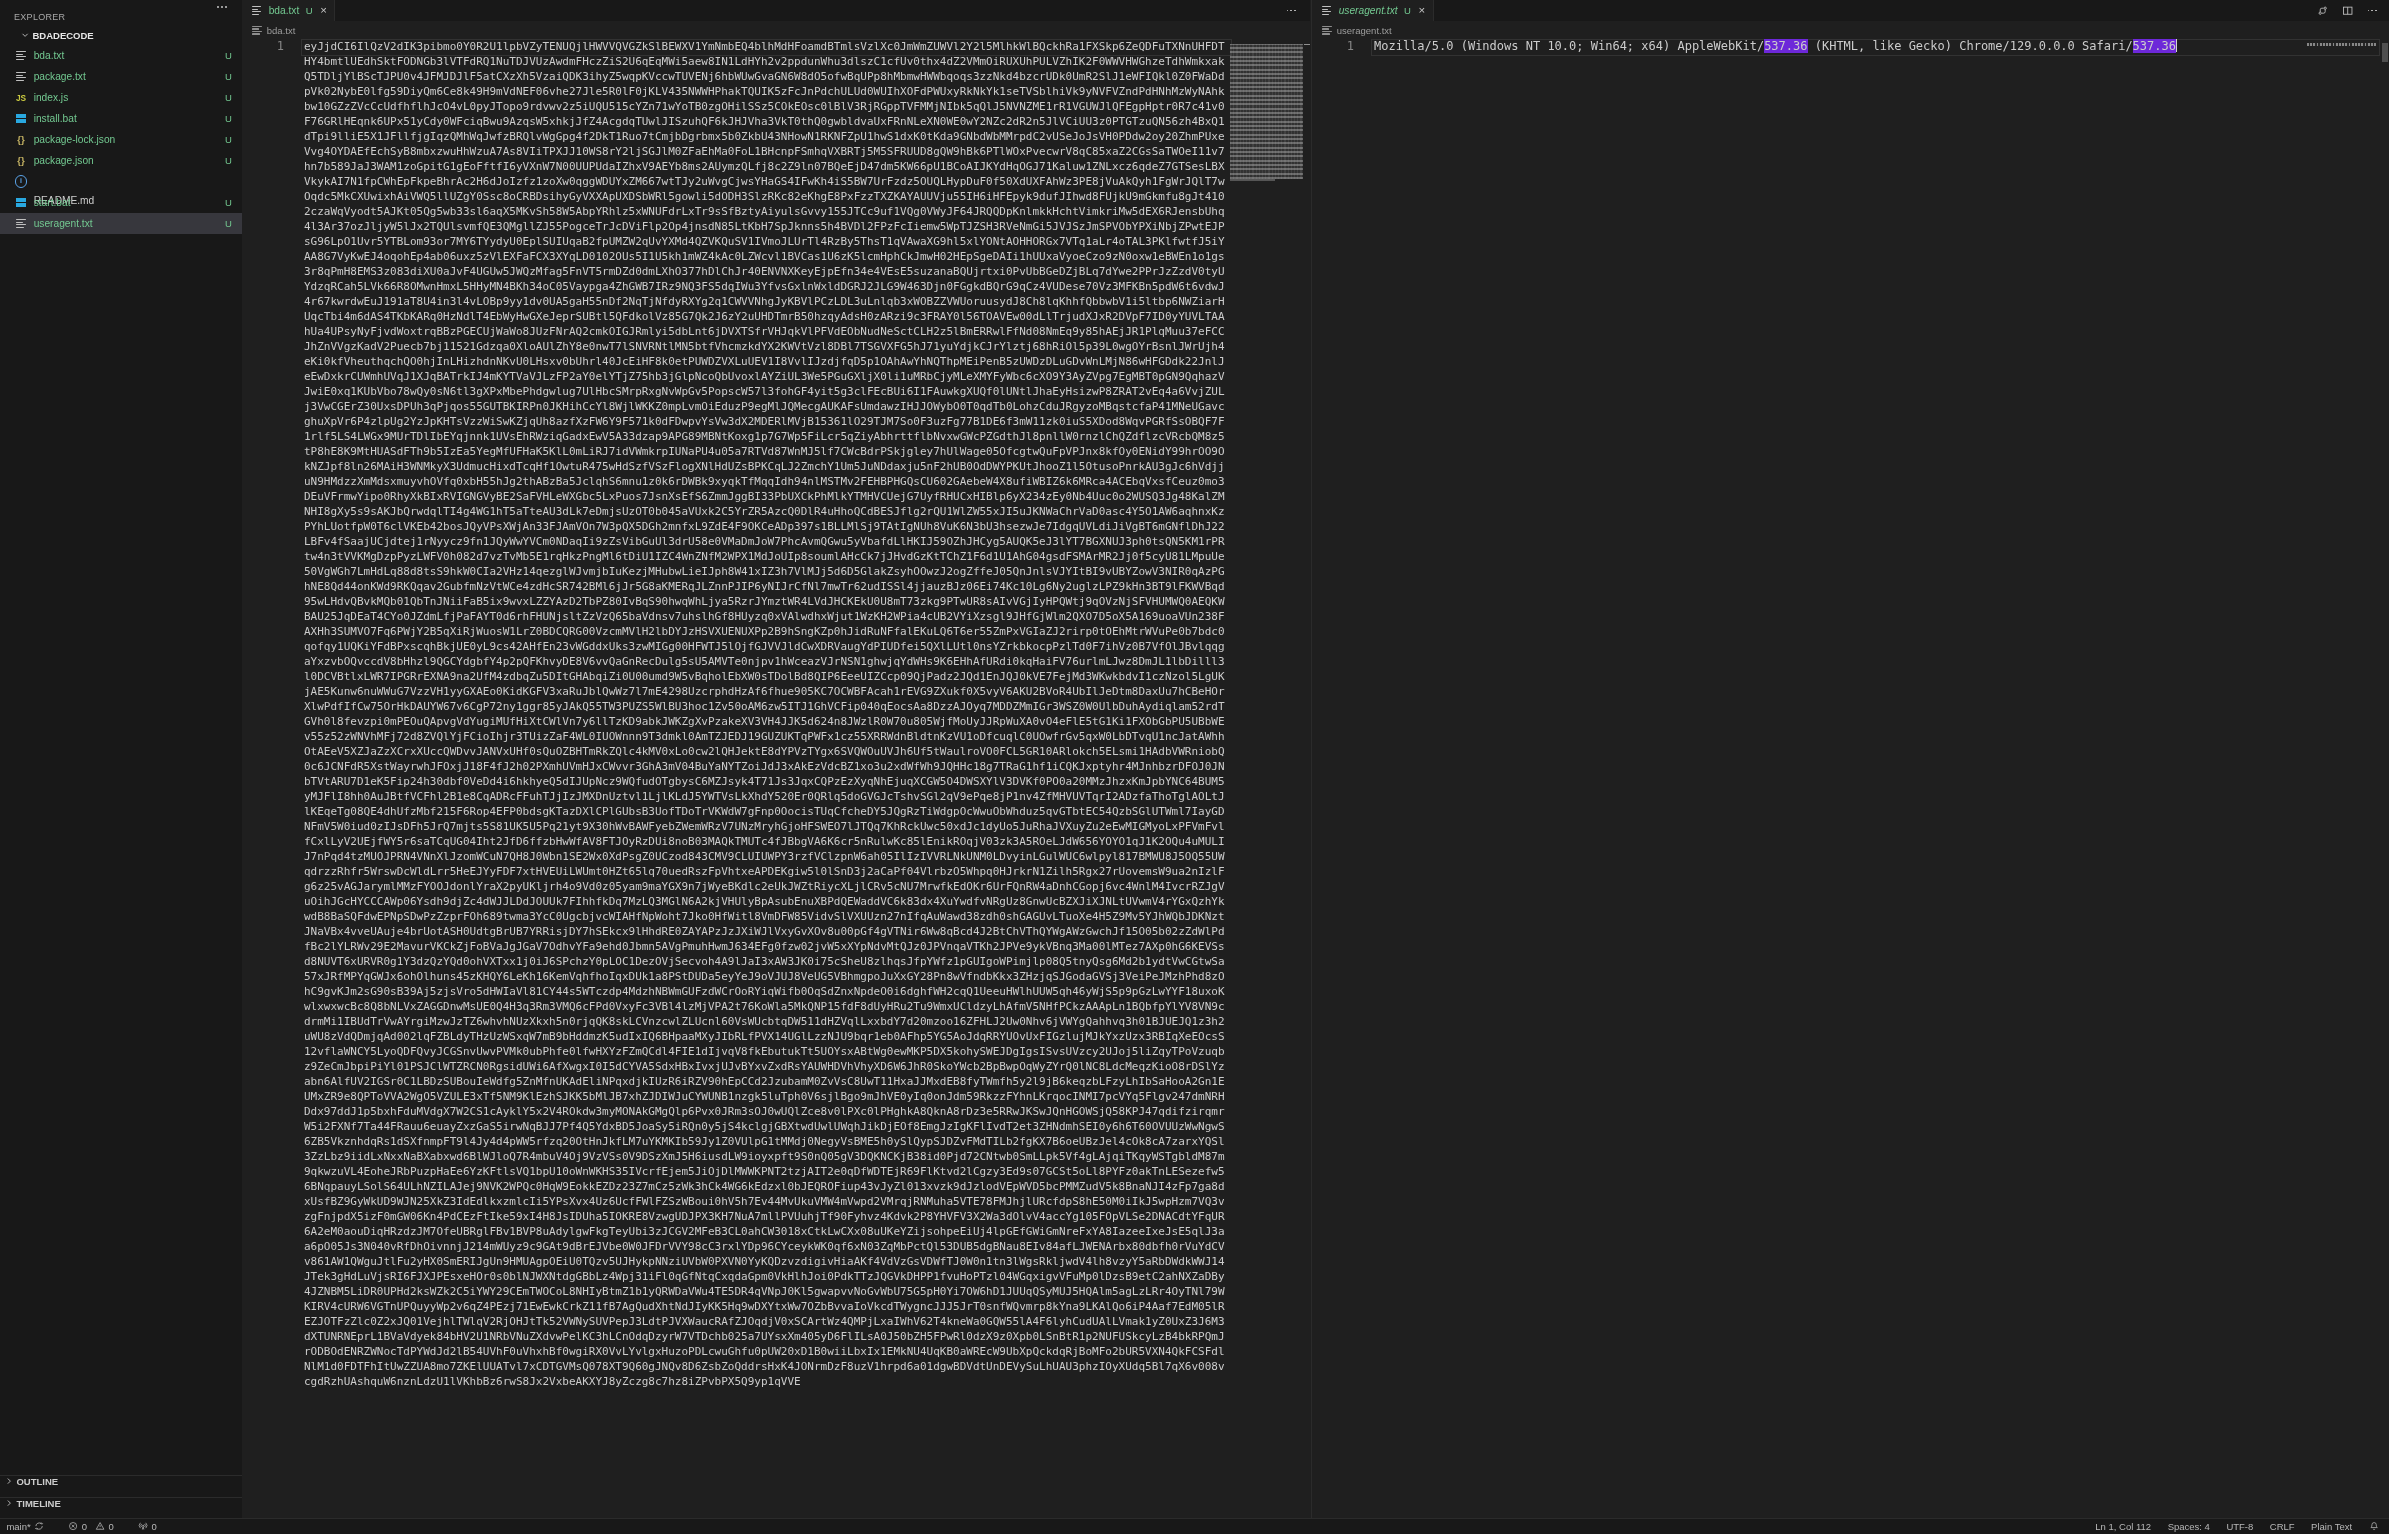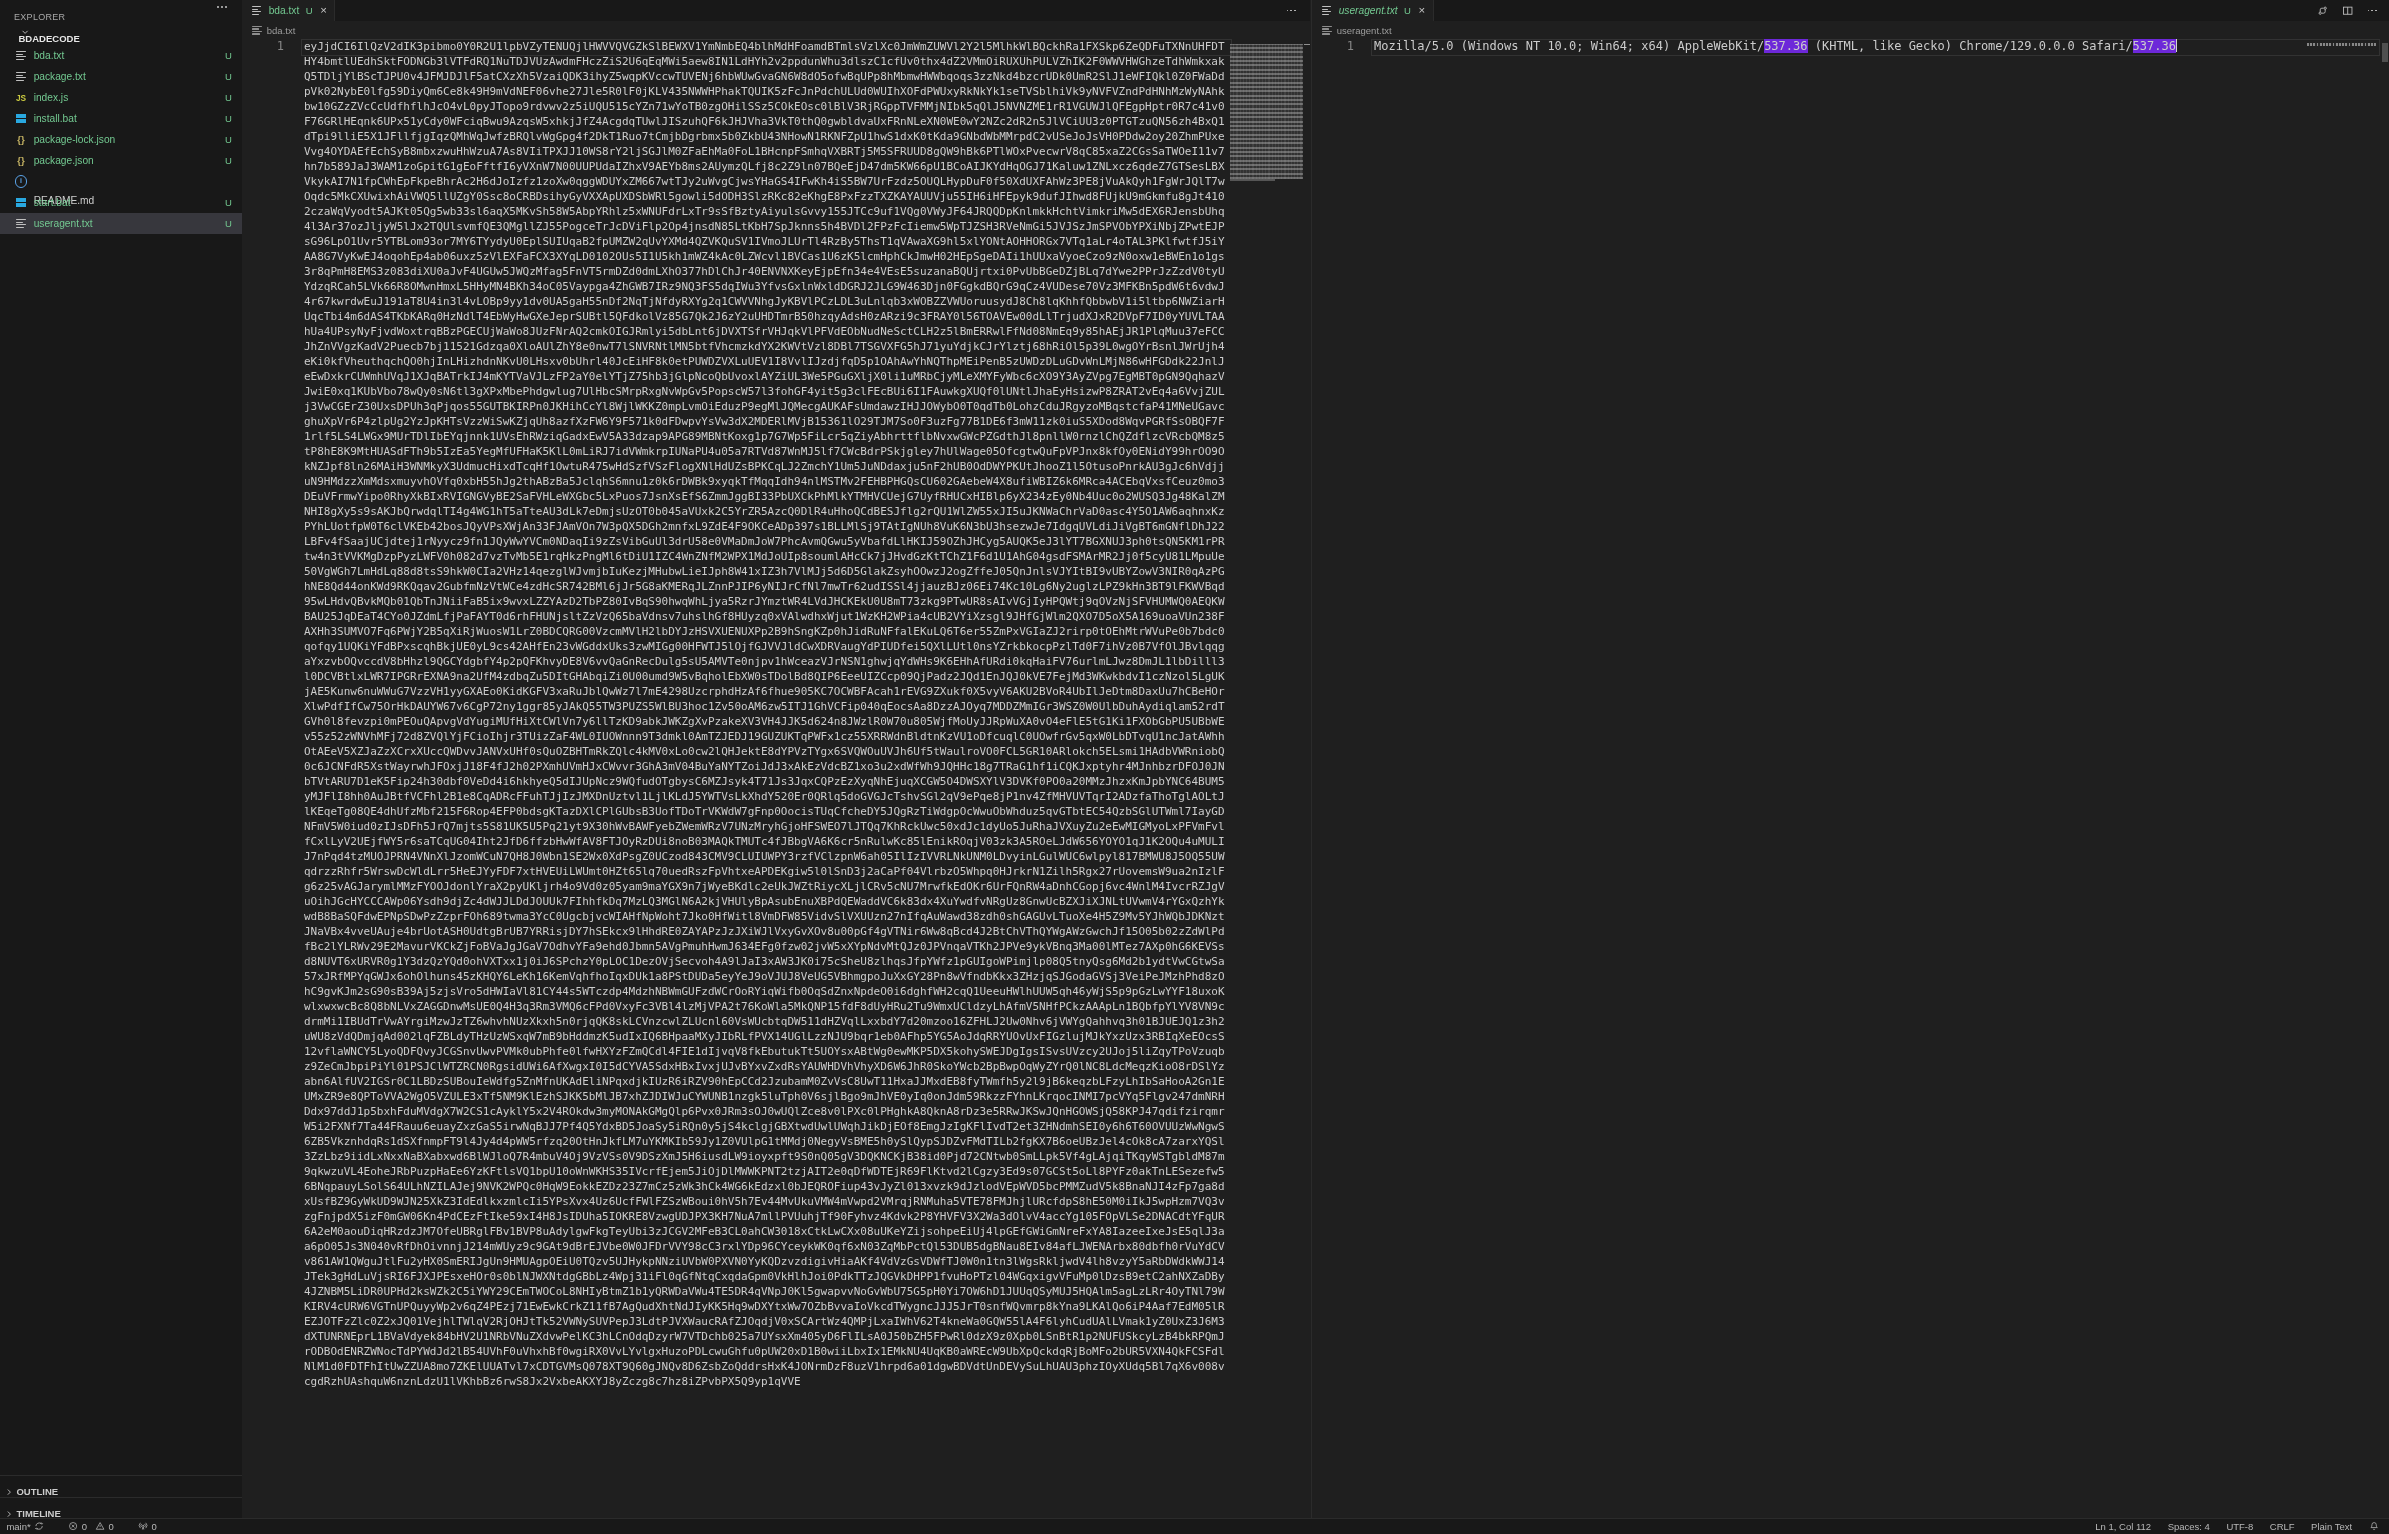--- a/index.html
+++ b/index.html
@@ -14,7 +14,7 @@
   .sidebar-header{position:absolute;left:0;top:0;right:0;height:21.6px;display:flex;align-items:flex-end;}
   .sidebar-title{margin-left:14px;font-size:9px;letter-spacing:0.3px;color:#a8a8a8;}
   .sidebar-actions{position:absolute;right:15.3px;top:5.7px;color:#c5c5c5;}
-  .section-root{position:absolute;left:16px;top:27px;right:0;height:16.5px;display:flex;flex-direction:column;}
+  .section-root{position:absolute;left:16px;top:27px;right:0;height:16.5px;display:flex;align-items:center;}
   .chev{display:inline-block;width:10.2px;height:10.2px;position:relative;}
   .chev svg{position:absolute;inset:0;}
   .root-label{font-size:9.5px;font-weight:bold;color:#e7e7e7;margin-left:2.5px;}

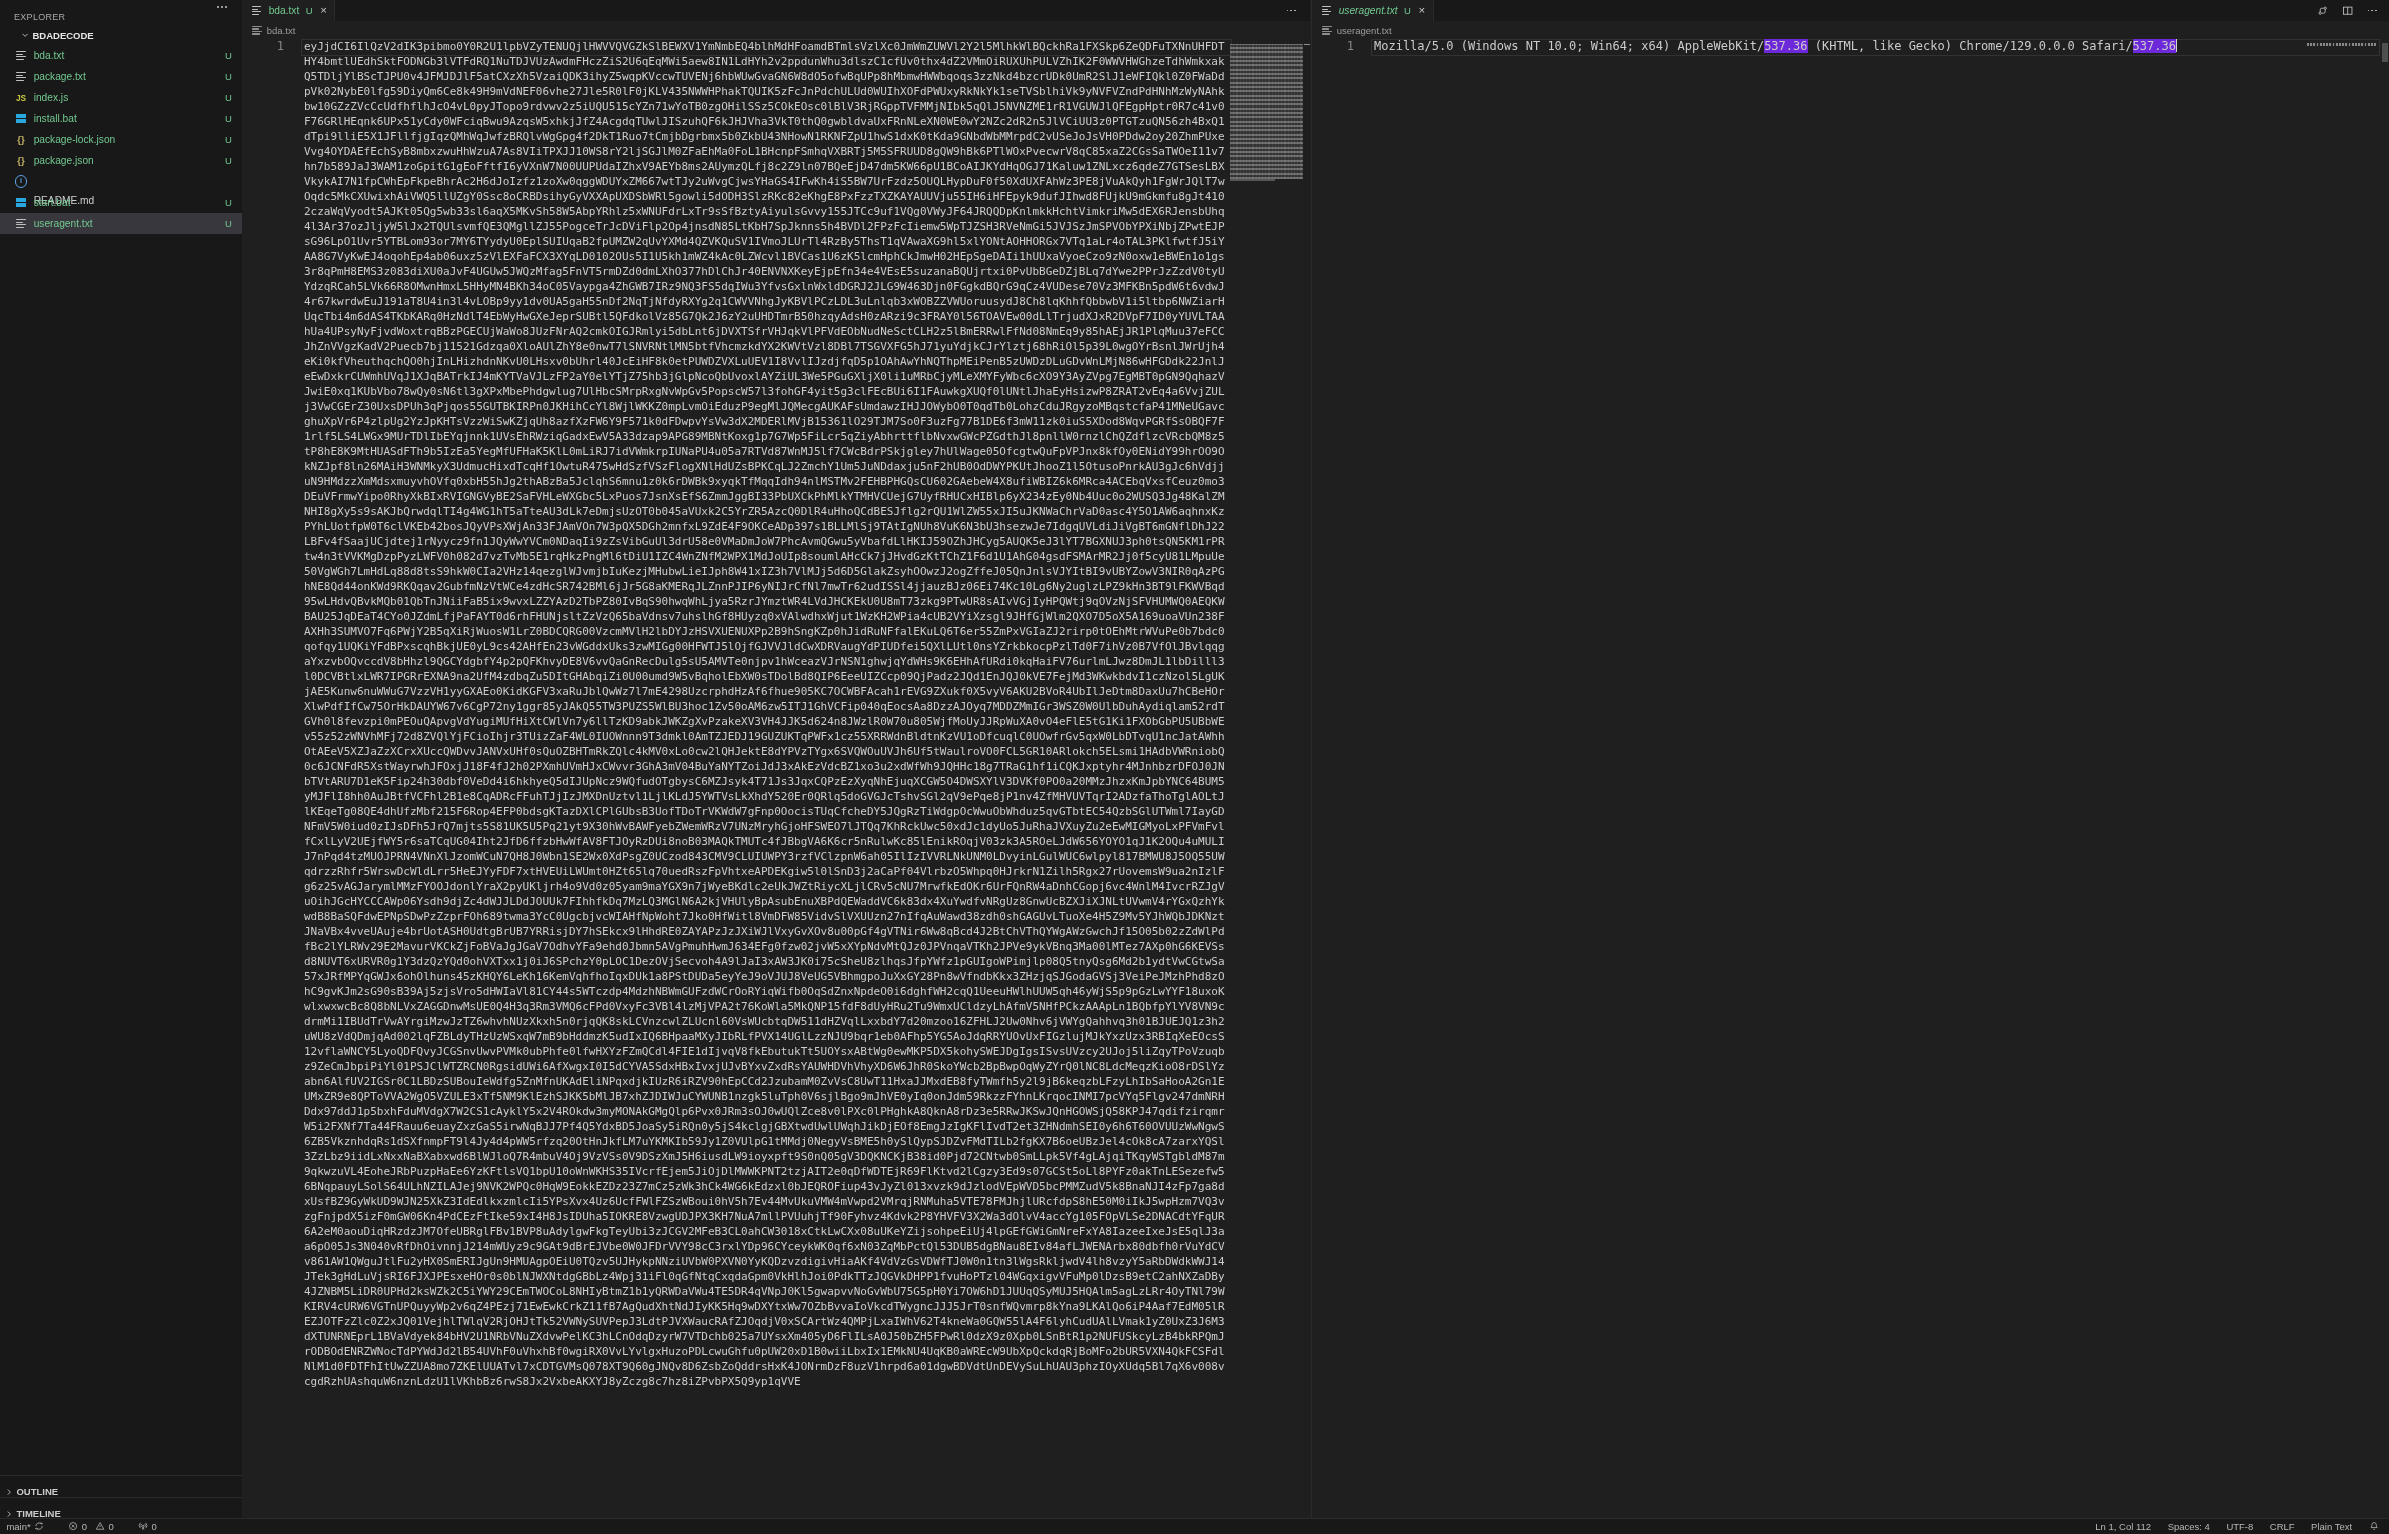--- a/index.html
+++ b/index.html
@@ -42,7 +42,7 @@
   .info-icon{display:inline-block;width:10.2px;height:10.2px;border:1px solid #5aa3e8;border-radius:50%;
              color:#5aa3e8;font-size:7px;line-height:9.5px;text-align:center;font-weight:bold;}
   .bottom-sections{position:absolute;left:0;bottom:0;right:0;}
-  .collapsed-section{height:21px;display:flex;align-items:flex-end;border-top:0.6px solid #2b2b2b;
+  .collapsed-section{height:21px;display:flex;align-items:flex-start;border-top:0.6px solid #2b2b2b;
                      font-size:9.5px;font-weight:bold;color:#cccccc;cursor:pointer;background:#181818;}
   .collapsed-section .chev{margin-left:3.8px;}
 

